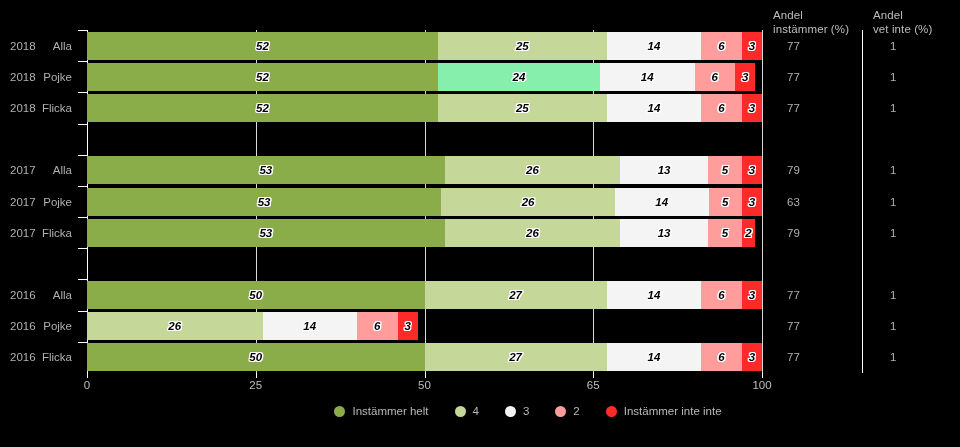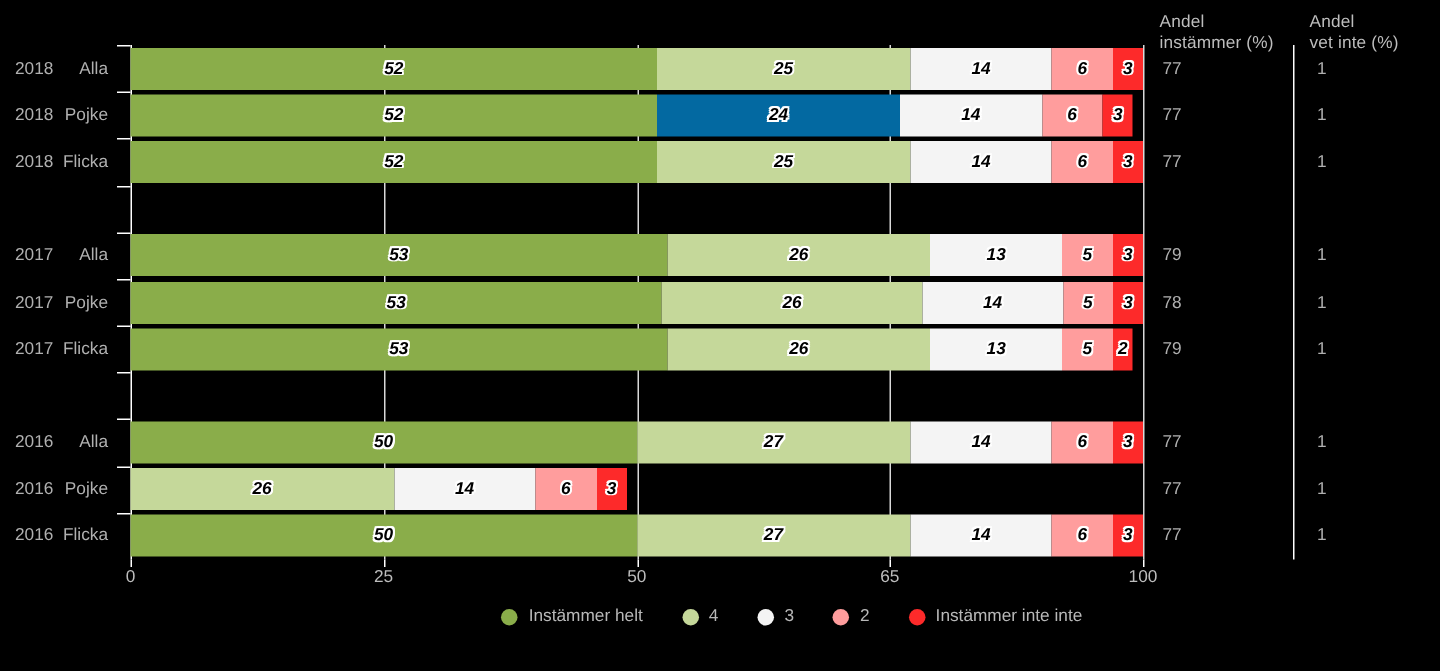--- a/index.html
+++ b/index.html
@@ -97,6 +97,7 @@
     color: #b0b0b0; font-size: 11.5px;
     transform: translateY(-50%);
     white-space: nowrap;
+    margin-left: 12px;
   }
   .val-agree { left: 775px; }
   .val-dk    { left: 878px; }

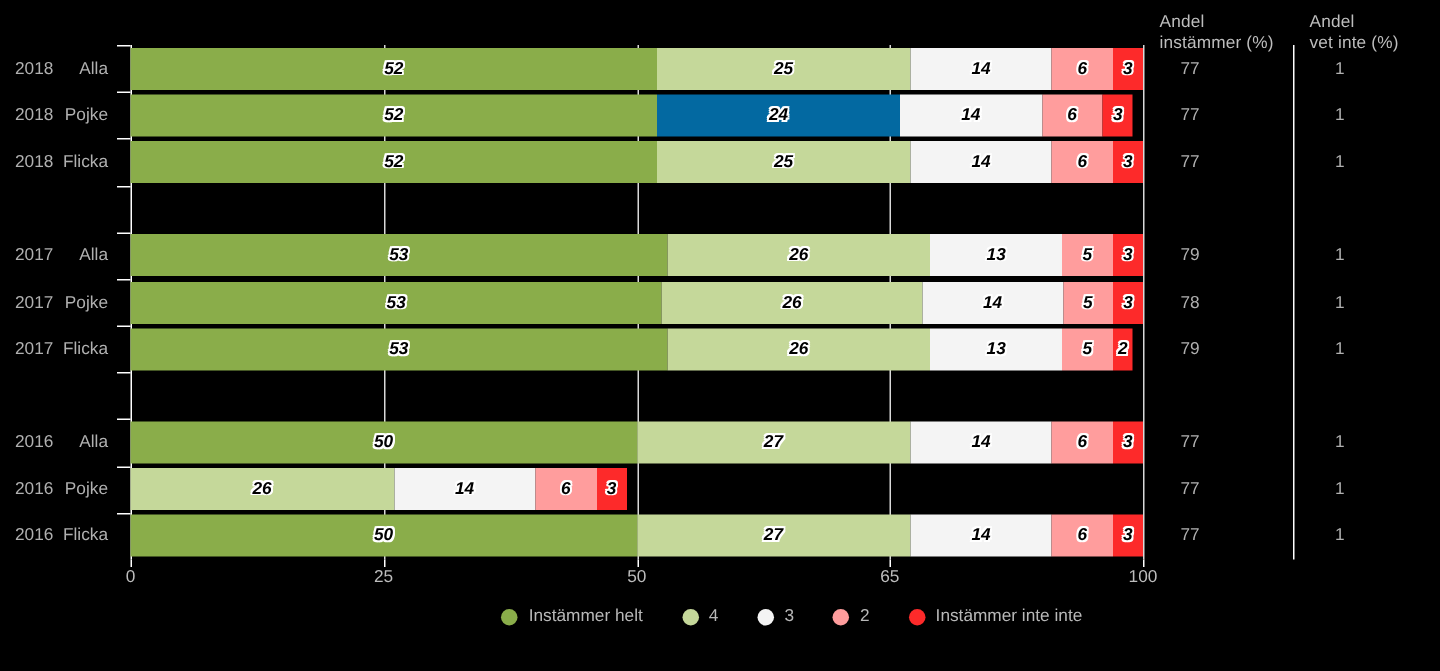--- a/index.html
+++ b/index.html
@@ -160,7 +160,7 @@
         <div class="seg" style="width: 52%; background: rgb(138, 173, 74);">
           <span>52</span>
         </div>
-        <div class="seg" style="width: 24%; background: #0369a1;">
+        <div class="seg" style="width: 24%; background: #86efac;">
           <span>24</span>
         </div>
         <div class="seg" style="width: 14%; background: rgb(244, 244, 244);">

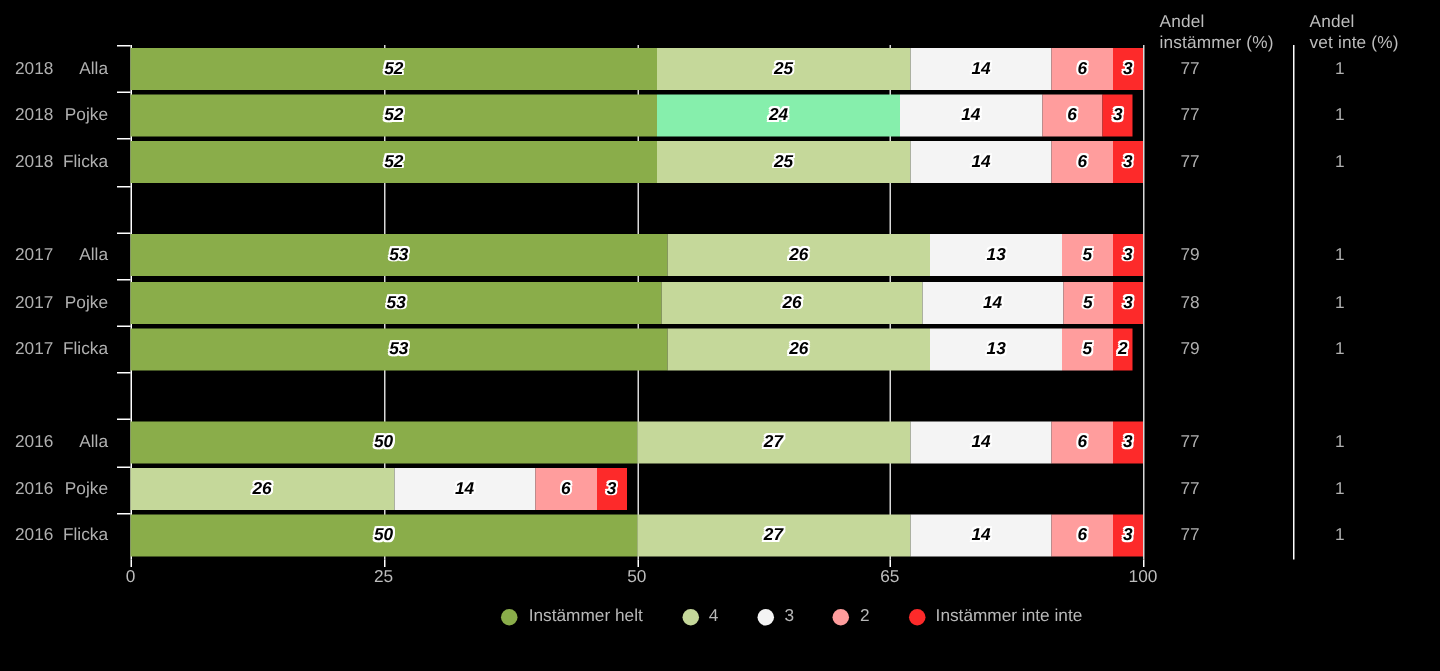--- a/index.html
+++ b/index.html
@@ -329,7 +329,7 @@
       <div class="val-dk" style="top: 107.955px;">1</div>
       <div class="val-agree" style="top: 170.318px;">79</div>
       <div class="val-dk" style="top: 170.318px;">1</div>
-      <div class="val-agree" style="top: 201.5px;">78</div>
+      <div class="val-agree" style="top: 201.5px;">63</div>
       <div class="val-dk" style="top: 201.5px;">1</div>
       <div class="val-agree" style="top: 232.682px;">79</div>
       <div class="val-dk" style="top: 232.682px;">1</div>

